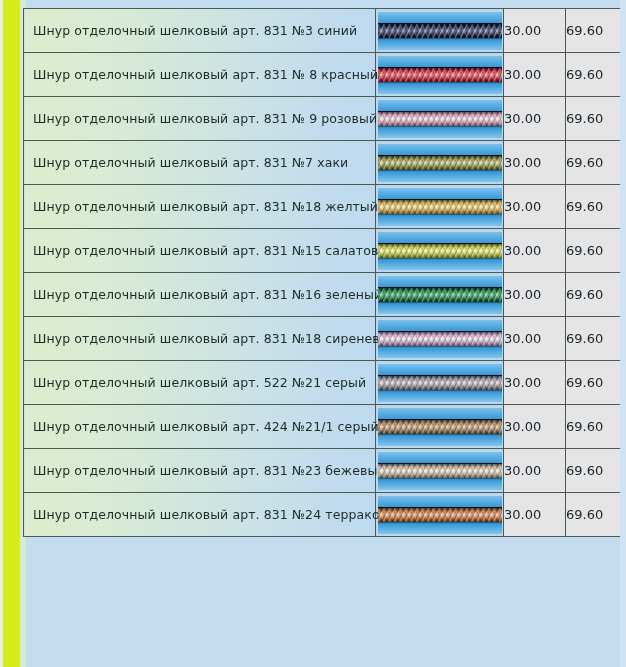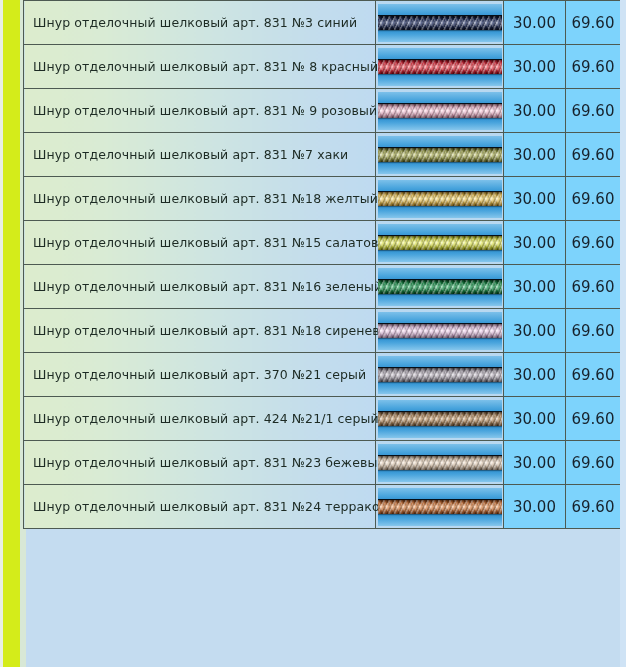--- a/index.html
+++ b/index.html
@@ -54,7 +54,7 @@
   .price-table {
     position: absolute;
     left: 23px;
-    top: 0;
+    top: 8px;
     width: 597px;
     border-collapse: collapse;
     table-layout: fixed;

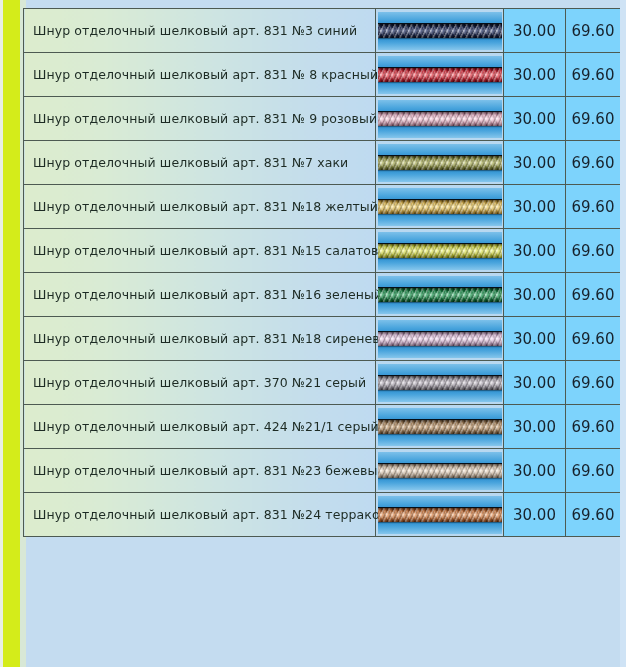--- a/index.html
+++ b/index.html
@@ -85,9 +85,9 @@
     text-align: center;
   }
   .cell-price {
-    background: #7dd3fc;
-    text-align: center;
-    font-size: 15px;
+    background: #e5e5e5;
+    text-align: left;
+    font-size: 13px;
     color: #17222c;
   }
 

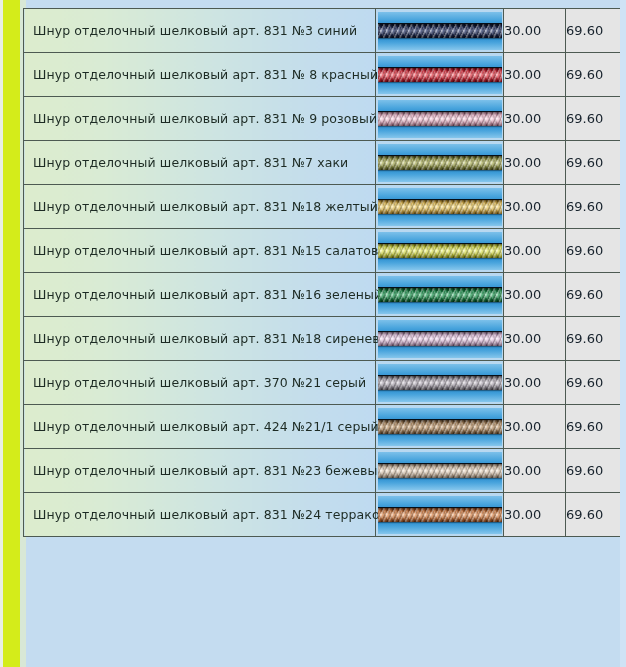--- a/index.html
+++ b/index.html
@@ -258,7 +258,7 @@
           <td class="cell-price">69.60</td>
         </tr>
         <tr>
-          <td class="cell-name">Шнур отделочный шелковый арт. 370 №21 серый</td>
+          <td class="cell-name">Шнур отделочный шелковый арт. 522 №21 серый</td>
           <td class="cell-img"><span class="cord"><span class="sky-top"></span><span class="sky-bot"></span><span class="dark-line"></span><span class="rope">
                 <span class="base" style="background: linear-gradient(rgb(154, 147, 160) 0%, rgb(196, 189, 200) 45%, rgb(154, 147, 160) 100%);"></span>
                 <span class="braid"></span>

